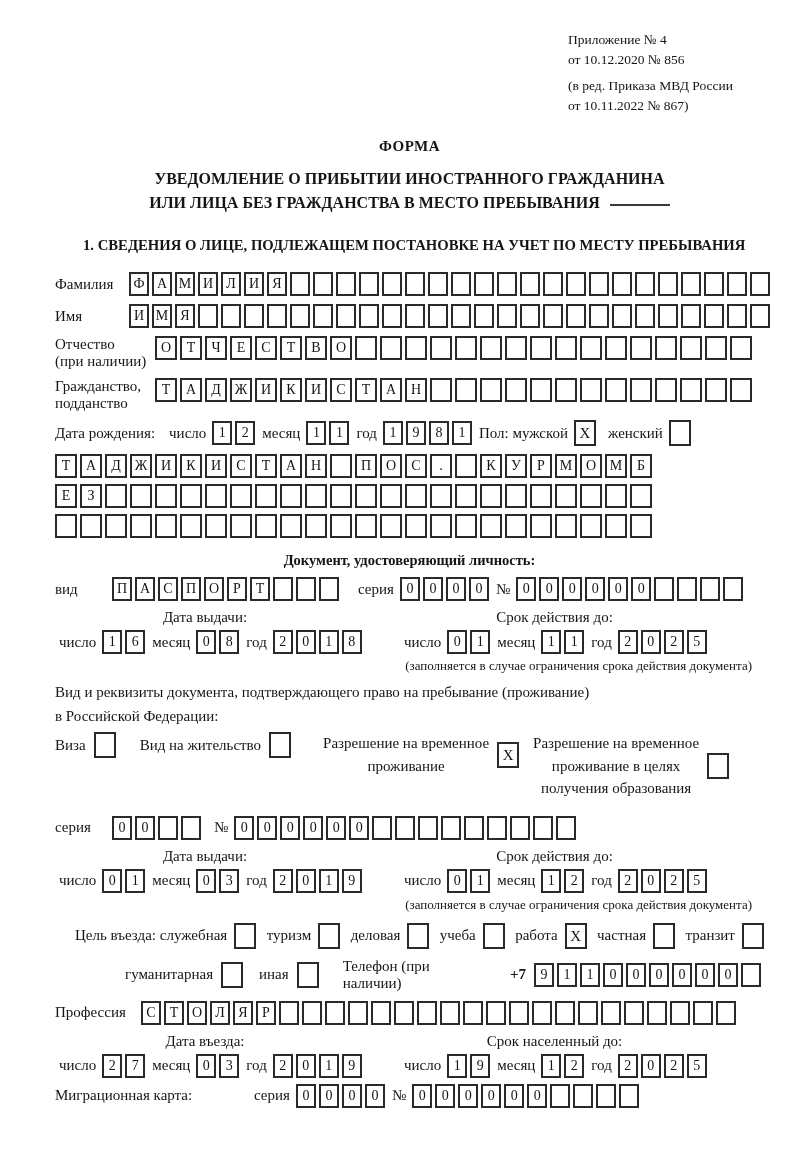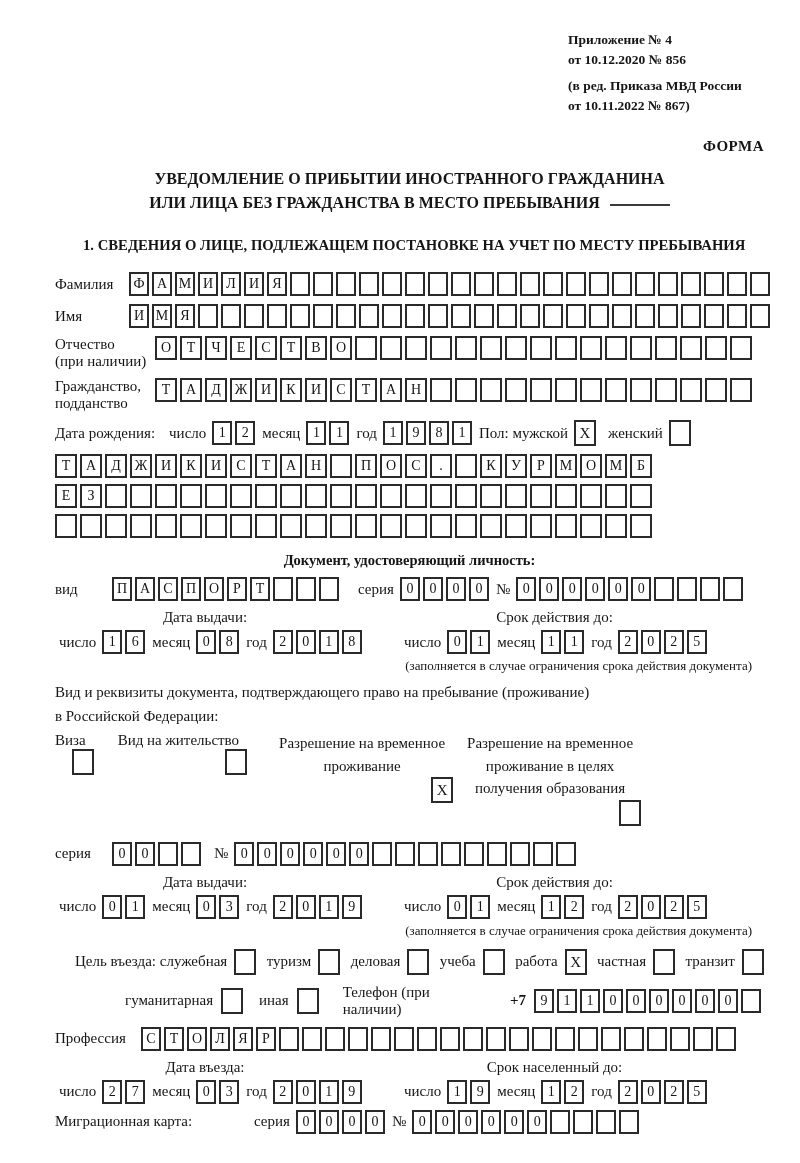--- a/index.html
+++ b/index.html
@@ -13,7 +13,7 @@
   .page { width:800px; min-height:1163px; padding:30px 36px 30px 55px; background:#fff; }
 
   
-  .hdr { margin-left:auto; width:196px; font-size:13.5px; line-height:1.5;font-weight:bold; }
+  .hdr { margin-left:auto; width:196px; font-size:13.5px; line-height:1.5; }
   .hdr .l4 { margin-top:5px; }
   .forma { text-align:right; font-weight:bold; font-size:15px; margin:22px 0 12px; letter-spacing:.5px; }
 

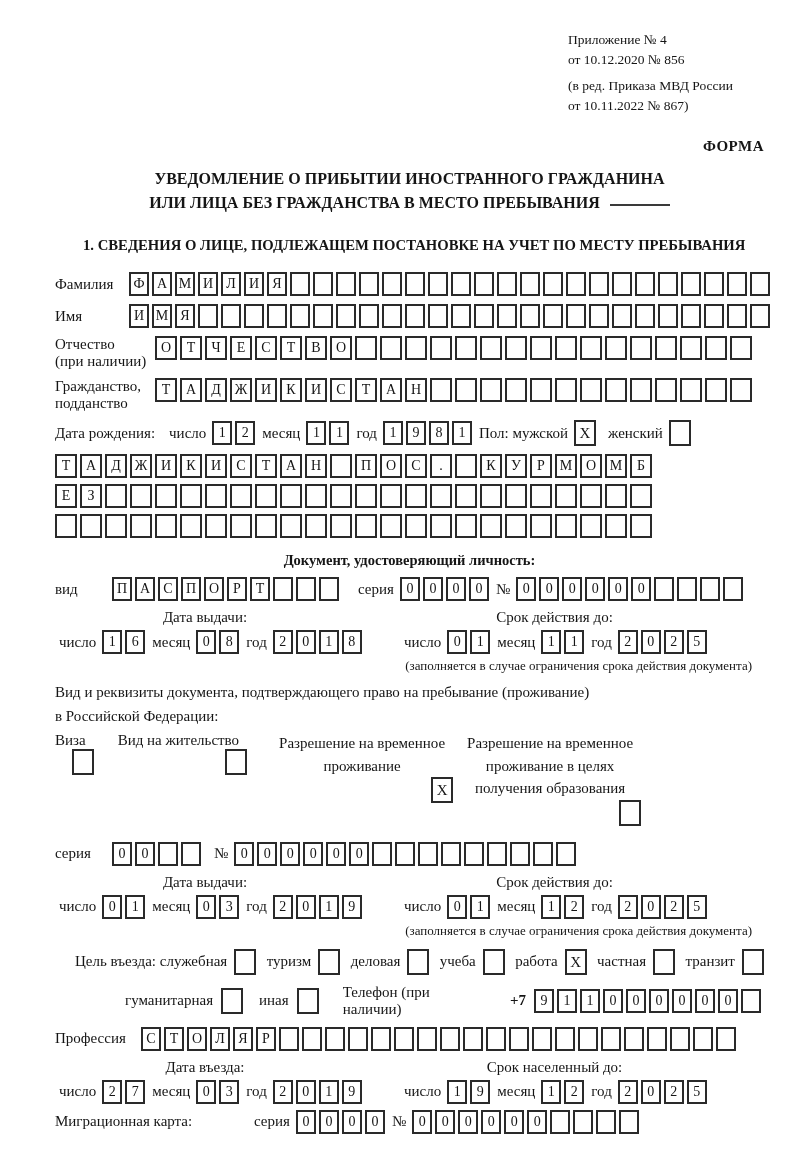--- a/index.html
+++ b/index.html
@@ -15,7 +15,7 @@
   
   .hdr { margin-left:auto; width:196px; font-size:13.5px; line-height:1.5; }
   .hdr .l4 { margin-top:5px; }
-  .forma { text-align:right; font-weight:bold; font-size:15px; margin:22px 0 12px; letter-spacing:.5px; }
+  .forma { text-align:center; font-weight:bold; font-size:15px; margin:22px 0 12px; letter-spacing:.5px; }
 
   .title { text-align:center; font-weight:bold; font-size:16px; line-height:1.5; margin-bottom:22px; }
   .blank-line { display:inline-block; width:60px; height:2px; background:#3a3a3a; margin-left:10px; vertical-align:2px; }

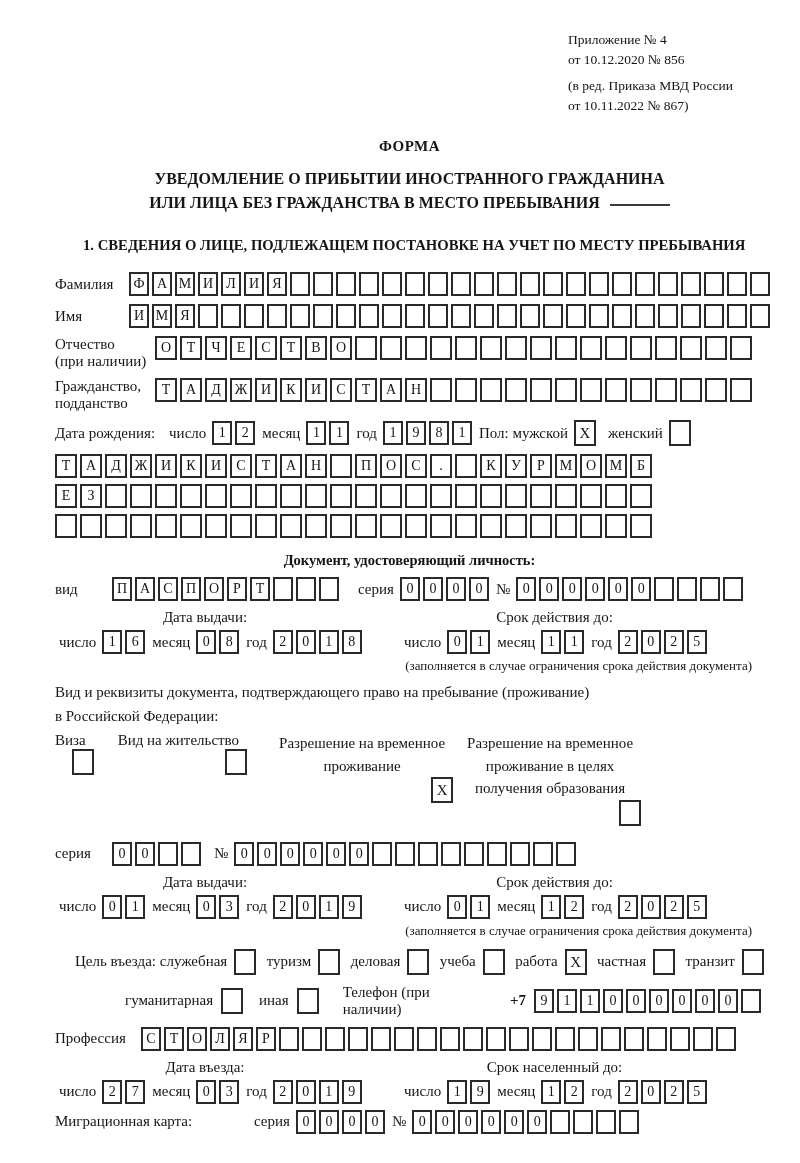--- a/index.html
+++ b/index.html
@@ -56,7 +56,7 @@
   .plain { margin-bottom:7px; }
 
   .cbrow { display:flex; align-items:flex-start; margin:6px 0 16px; }
-  .cb-item { display:flex; align-items:flex-end;flex-direction:column; }
+  .cb-item { display:flex; align-items:center; }
   .cb-item .cl { margin-right:8px; }
   .ml { text-align:center; line-height:1.5; }
   .mr24 { margin-right:24px; } .mr20 { margin-right:32px; } .mr14 { margin-right:14px; }

